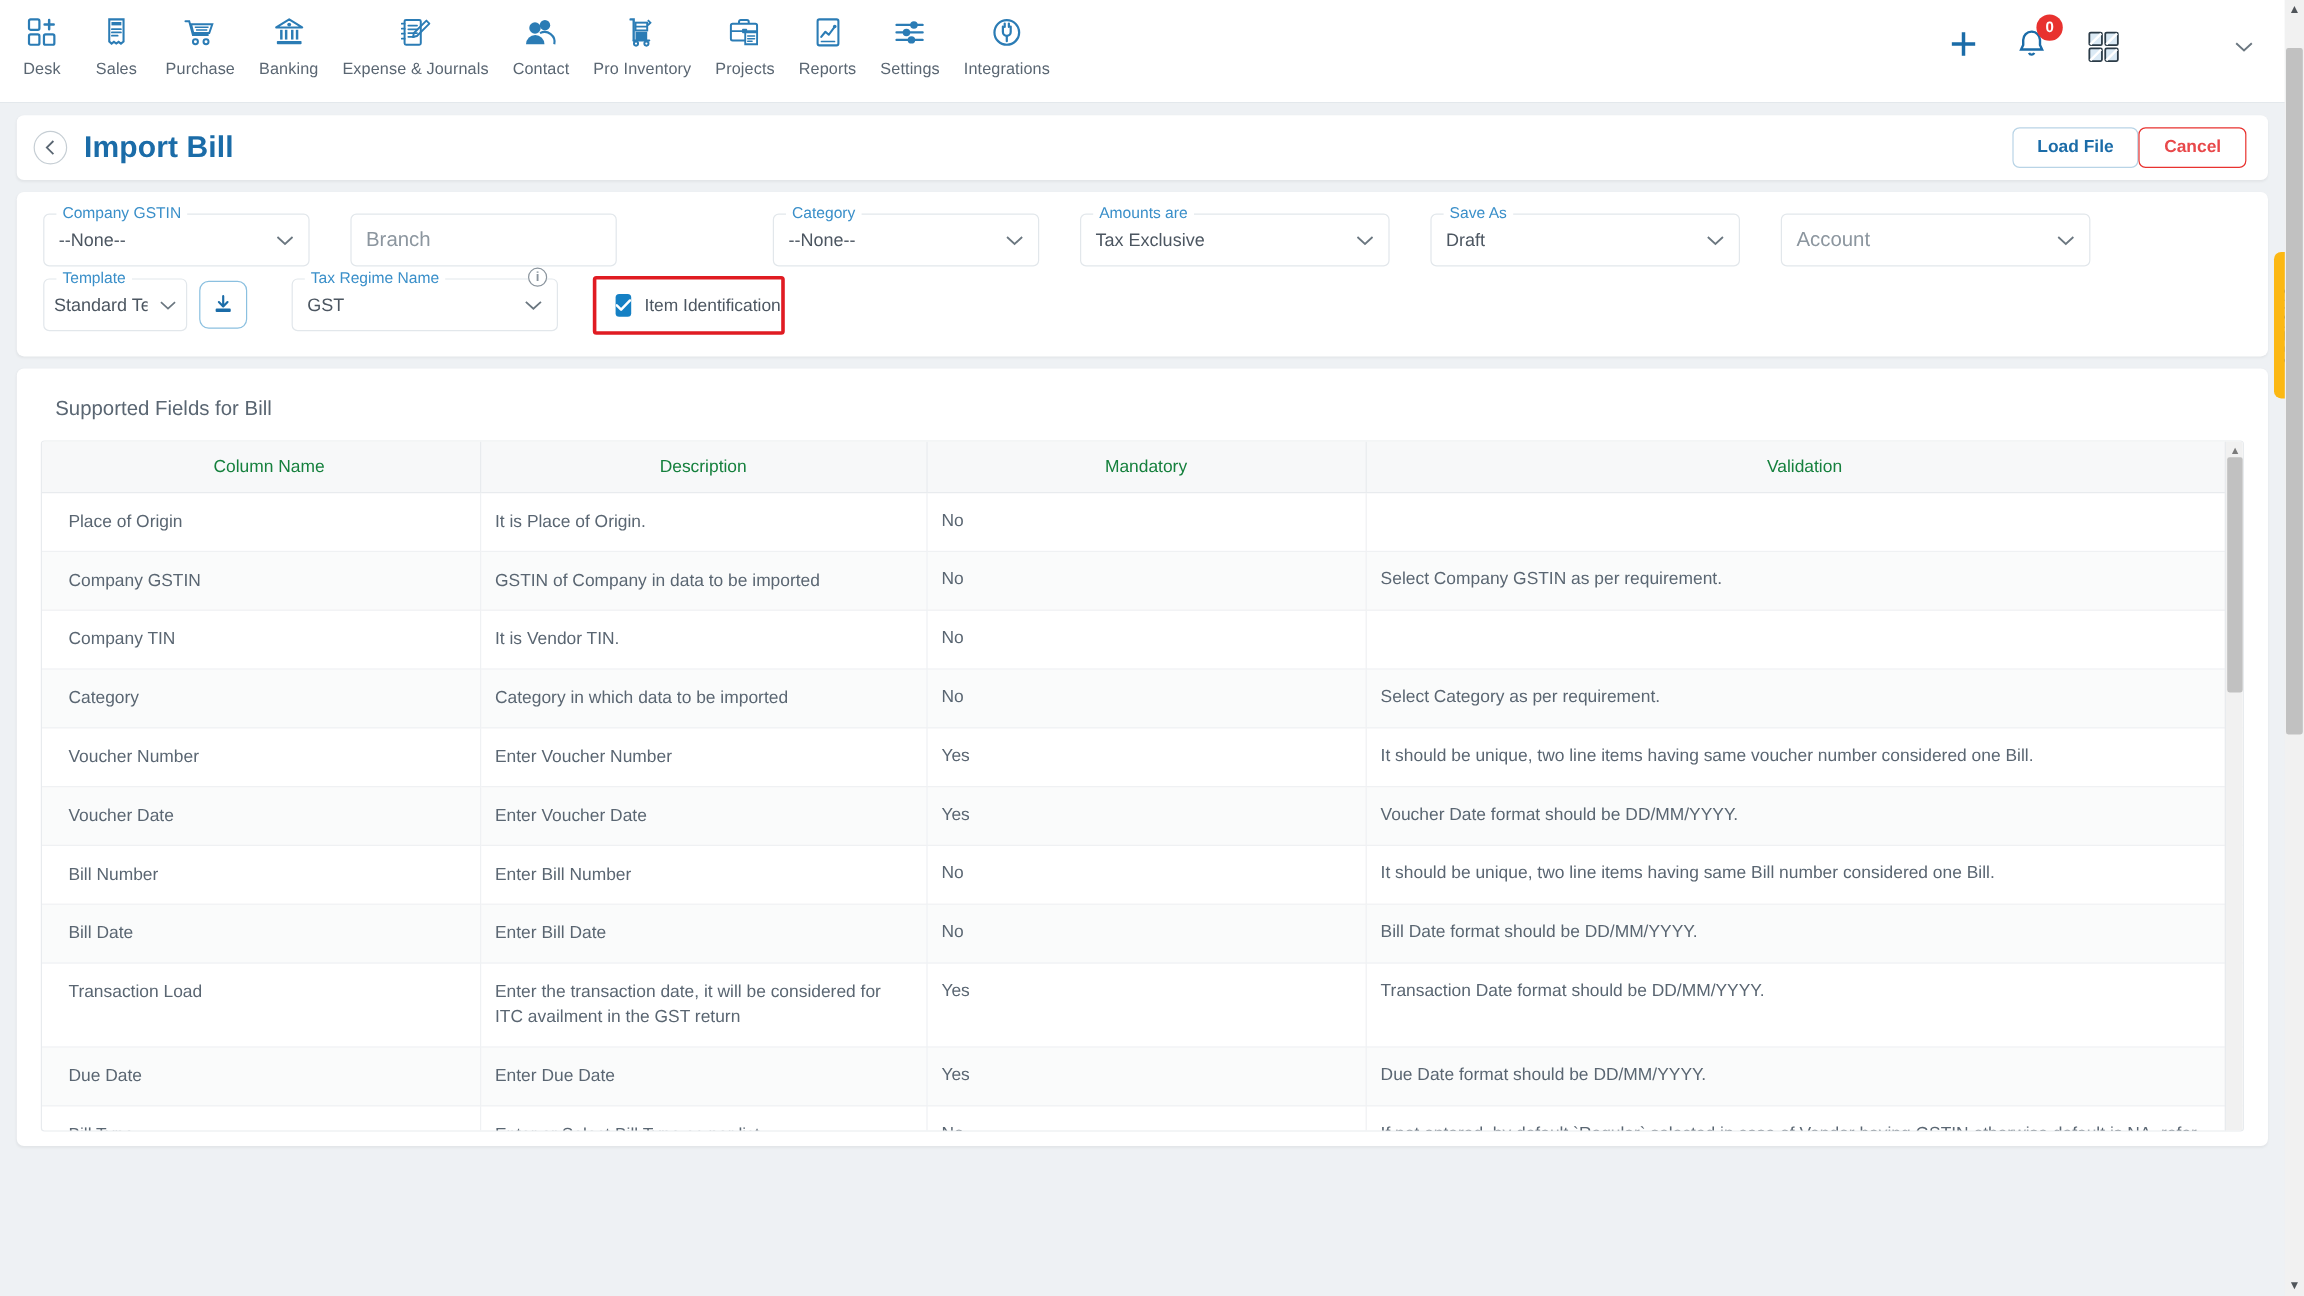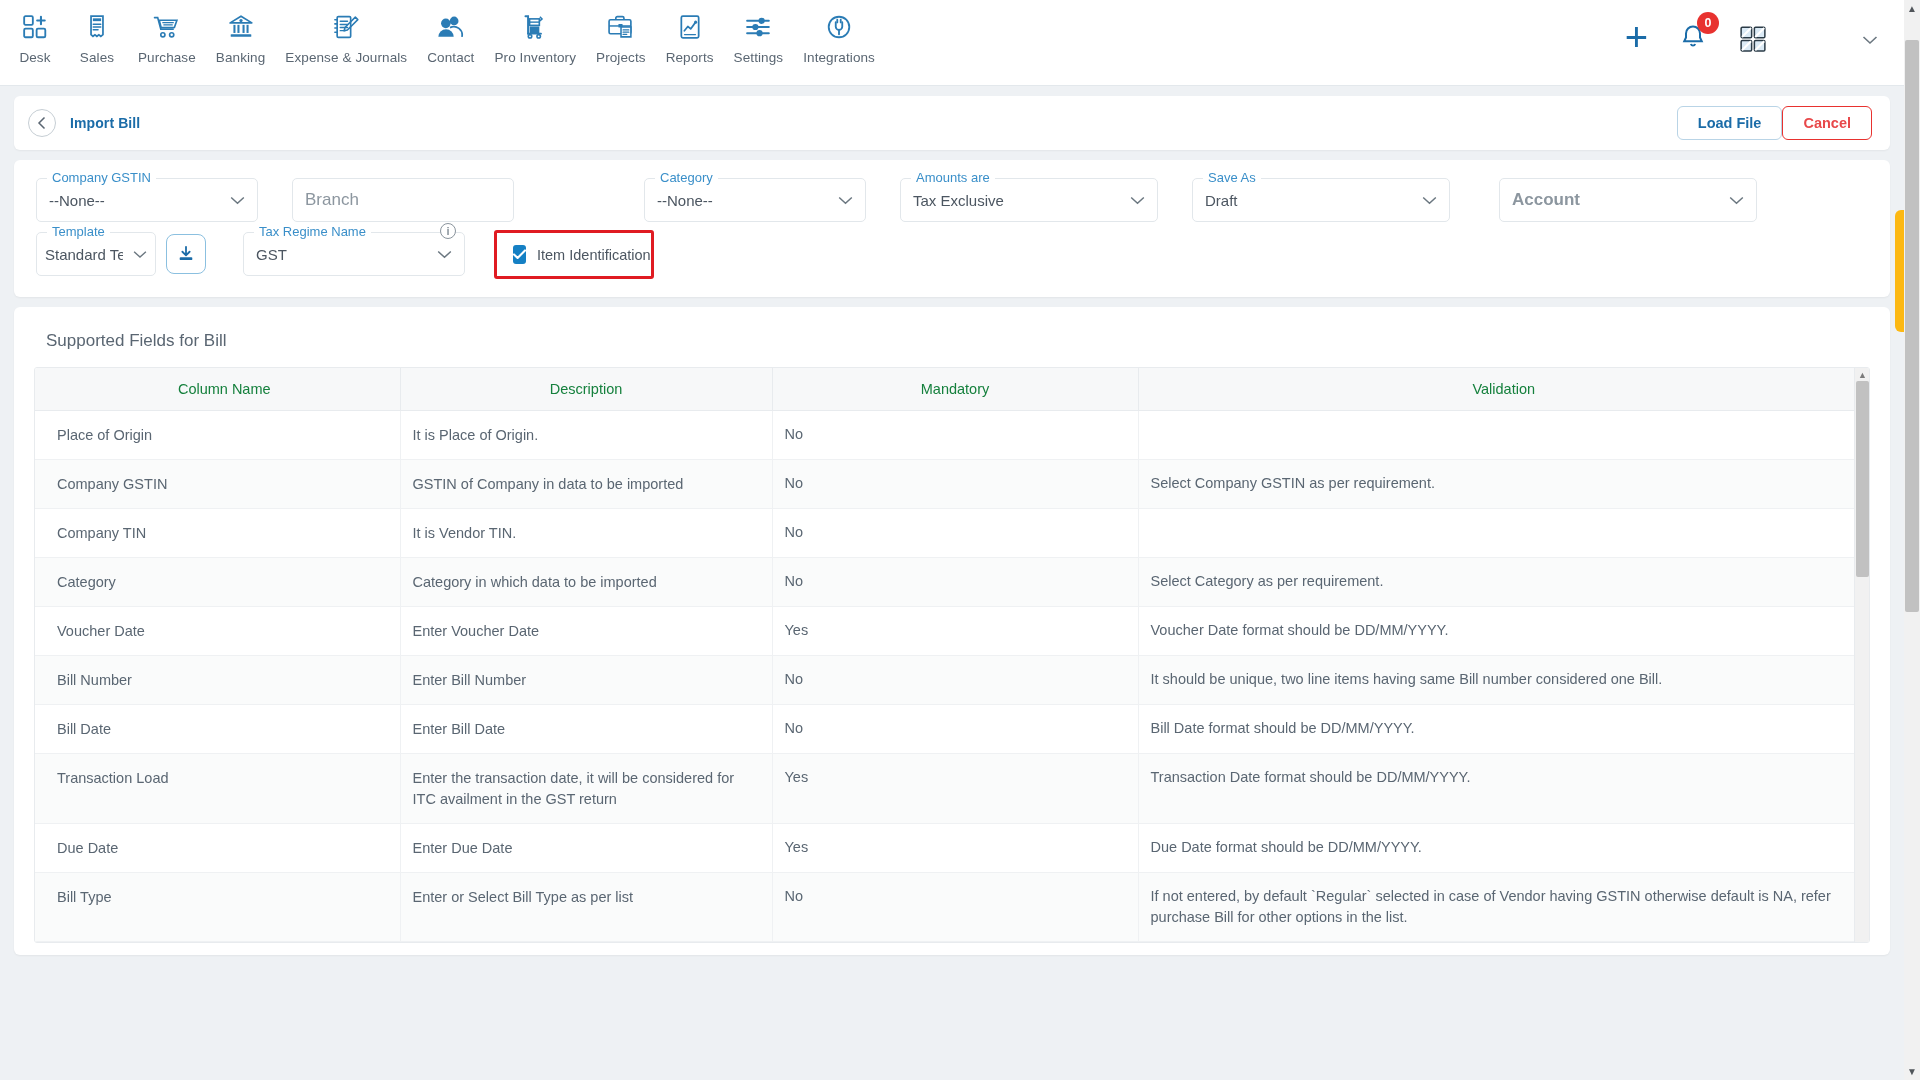--- a/index.html
+++ b/index.html
@@ -113,7 +113,7 @@
   }
   .page-title {
     color: #1b6ca8;
-    font-size: 14px;
+    font-size: 25px;
     font-weight: 700;
     letter-spacing: .1px;
   }

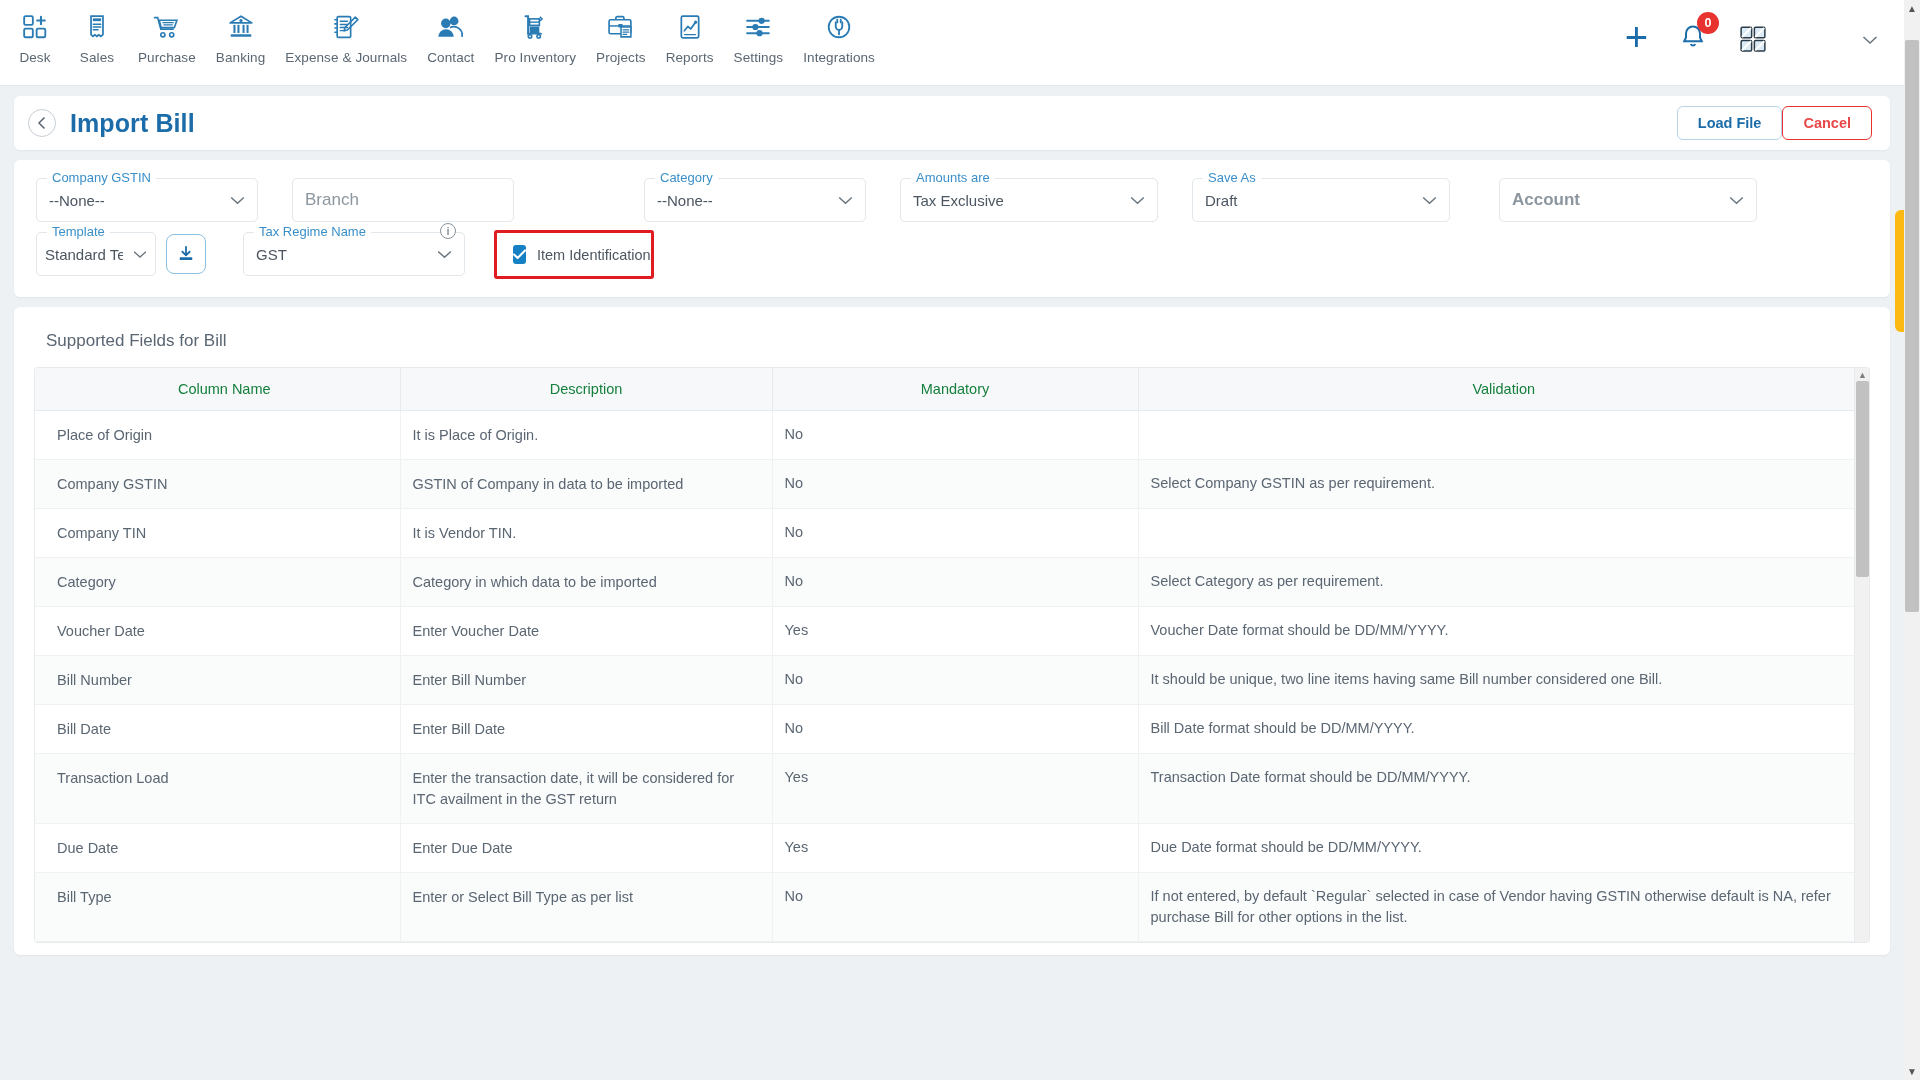--- a/index.html
+++ b/index.html
@@ -189,7 +189,7 @@
   .f-category{ width: 222px; margin-left: 130px; }
   .f-amounts { width: 258px; margin-left: 34px; }
   .f-saveas  { width: 258px; margin-left: 34px; }
-  .f-account { width: 258px; margin-left: 49px; font-weight: bold; }
+  .f-account { width: 258px; margin-left: 34px; }
 
   
   .f-template { width: 120px; padding: 0 8px; }

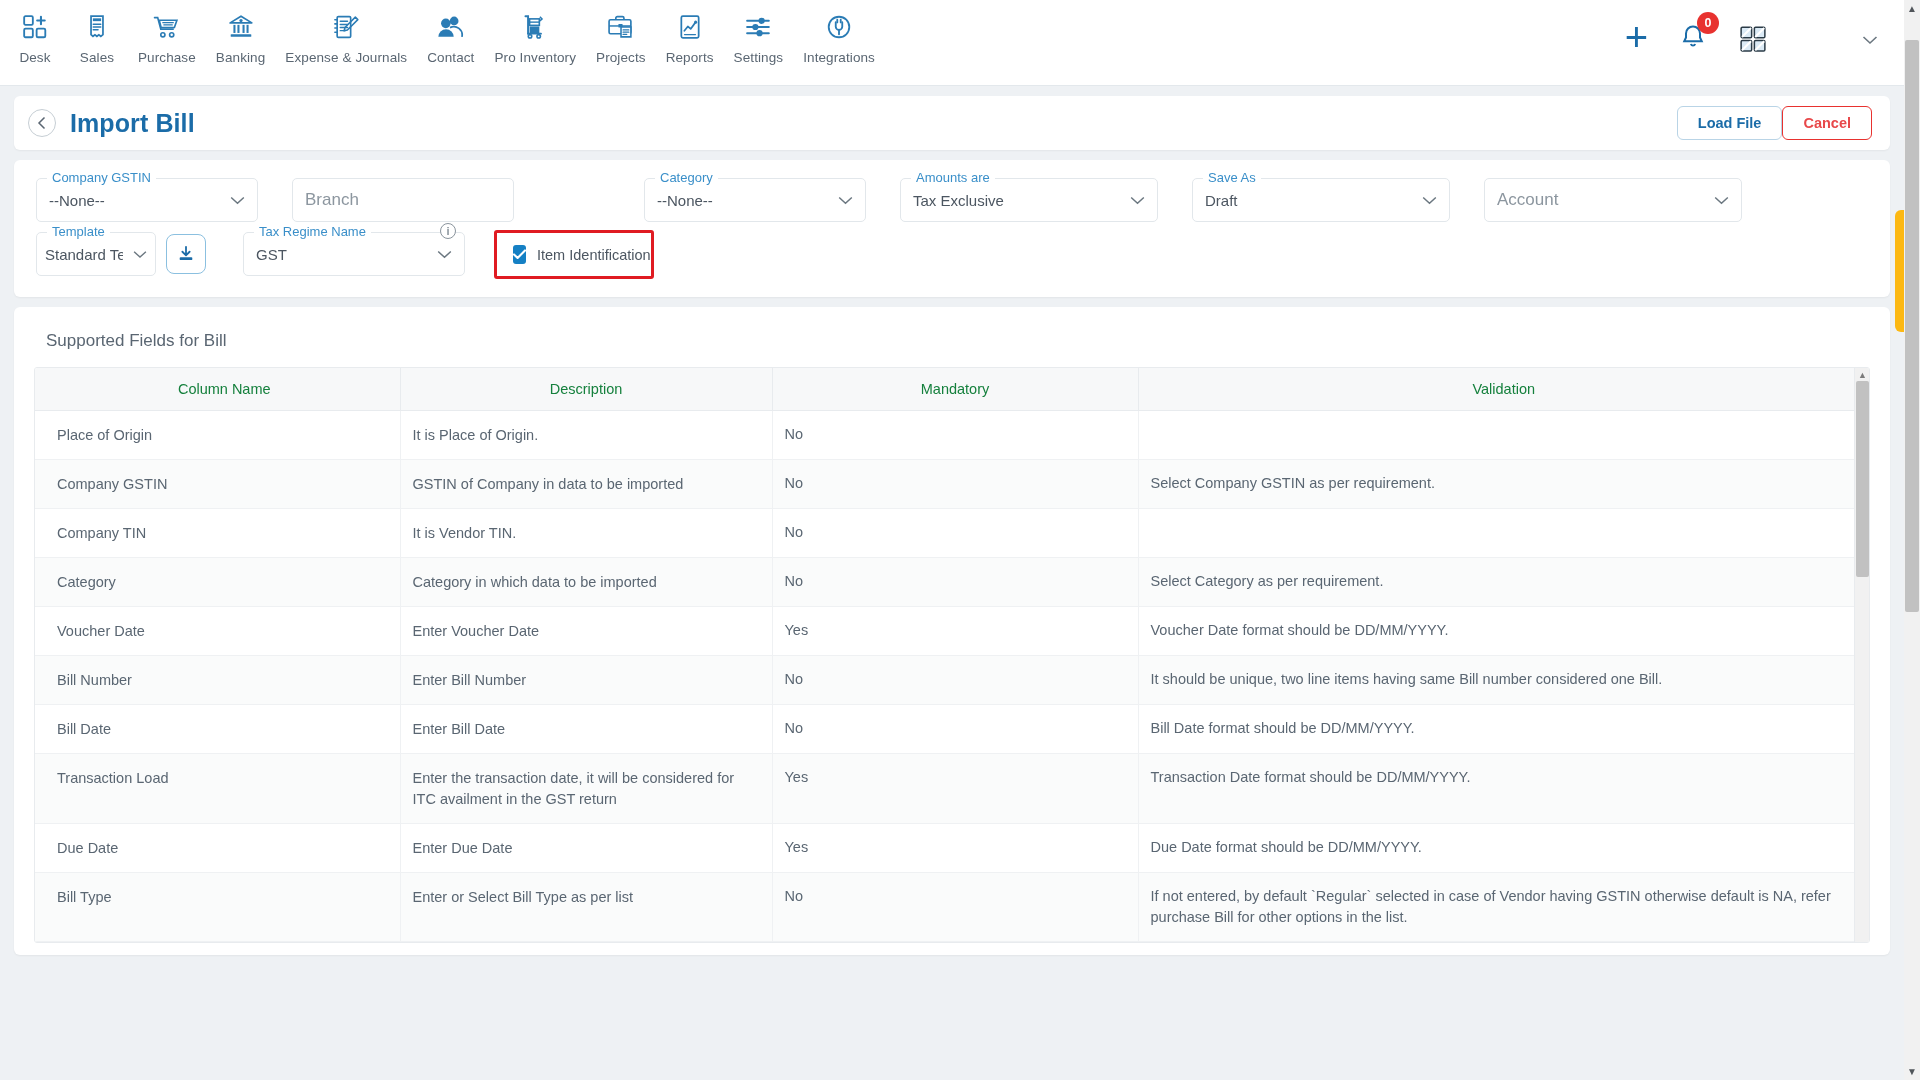--- a/index.html
+++ b/index.html
@@ -675,6 +675,12 @@
               <td class="c4">Select Category as per requirement.</td>
             </tr>
             <tr>
+              <td class="c1">Voucher Number</td>
+              <td class="c2">Enter Voucher Number</td>
+              <td class="c3">Yes</td>
+              <td class="c4">It should be unique, two line items having same voucher number considered one Bill.</td>
+            </tr>
+            <tr>
               <td class="c1">Voucher Date</td>
               <td class="c2">Enter Voucher Date</td>
               <td class="c3">Yes</td>

